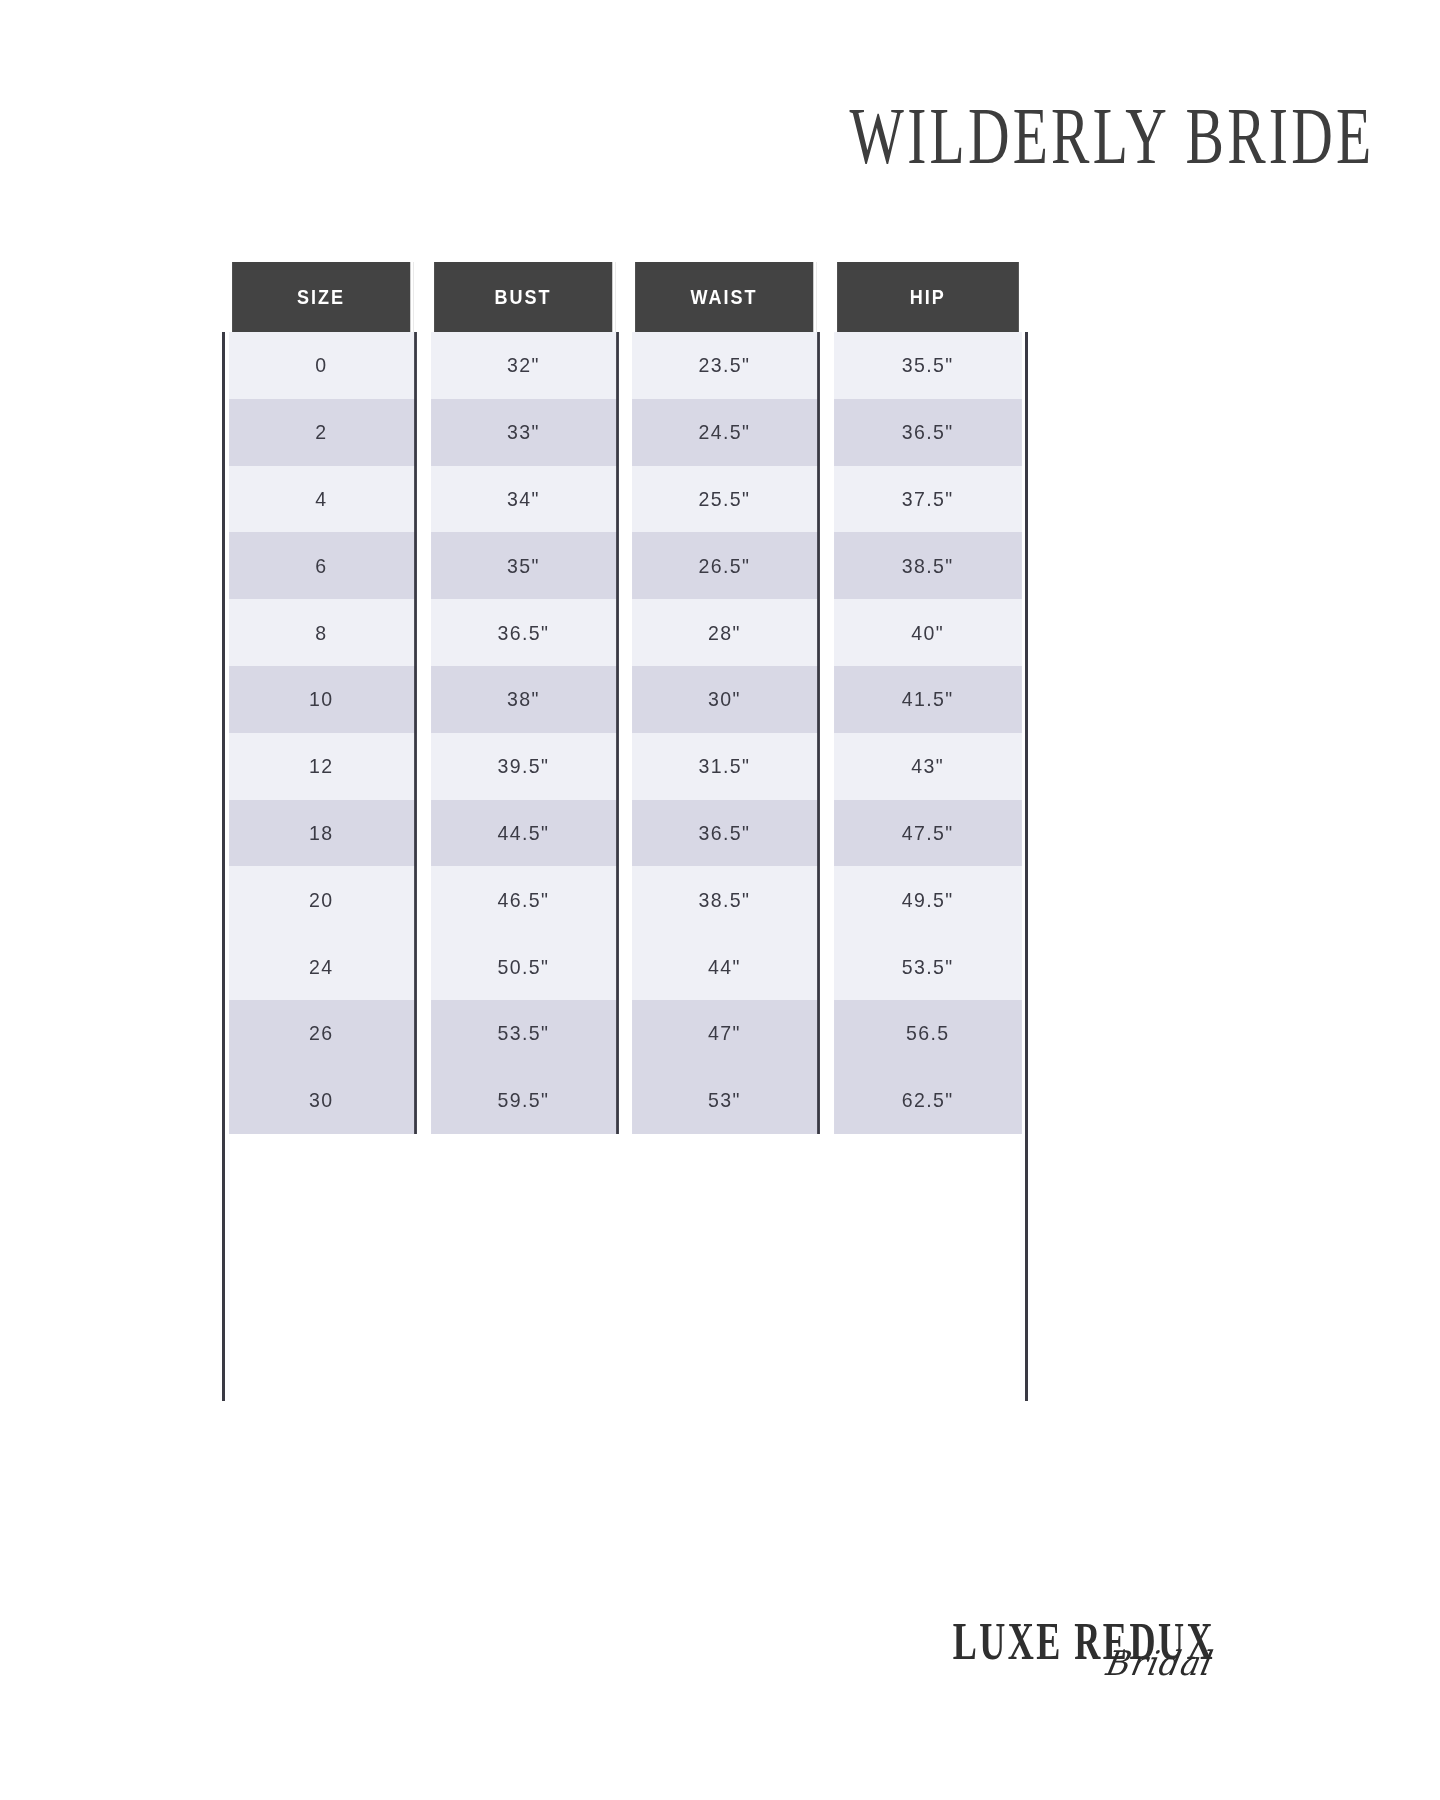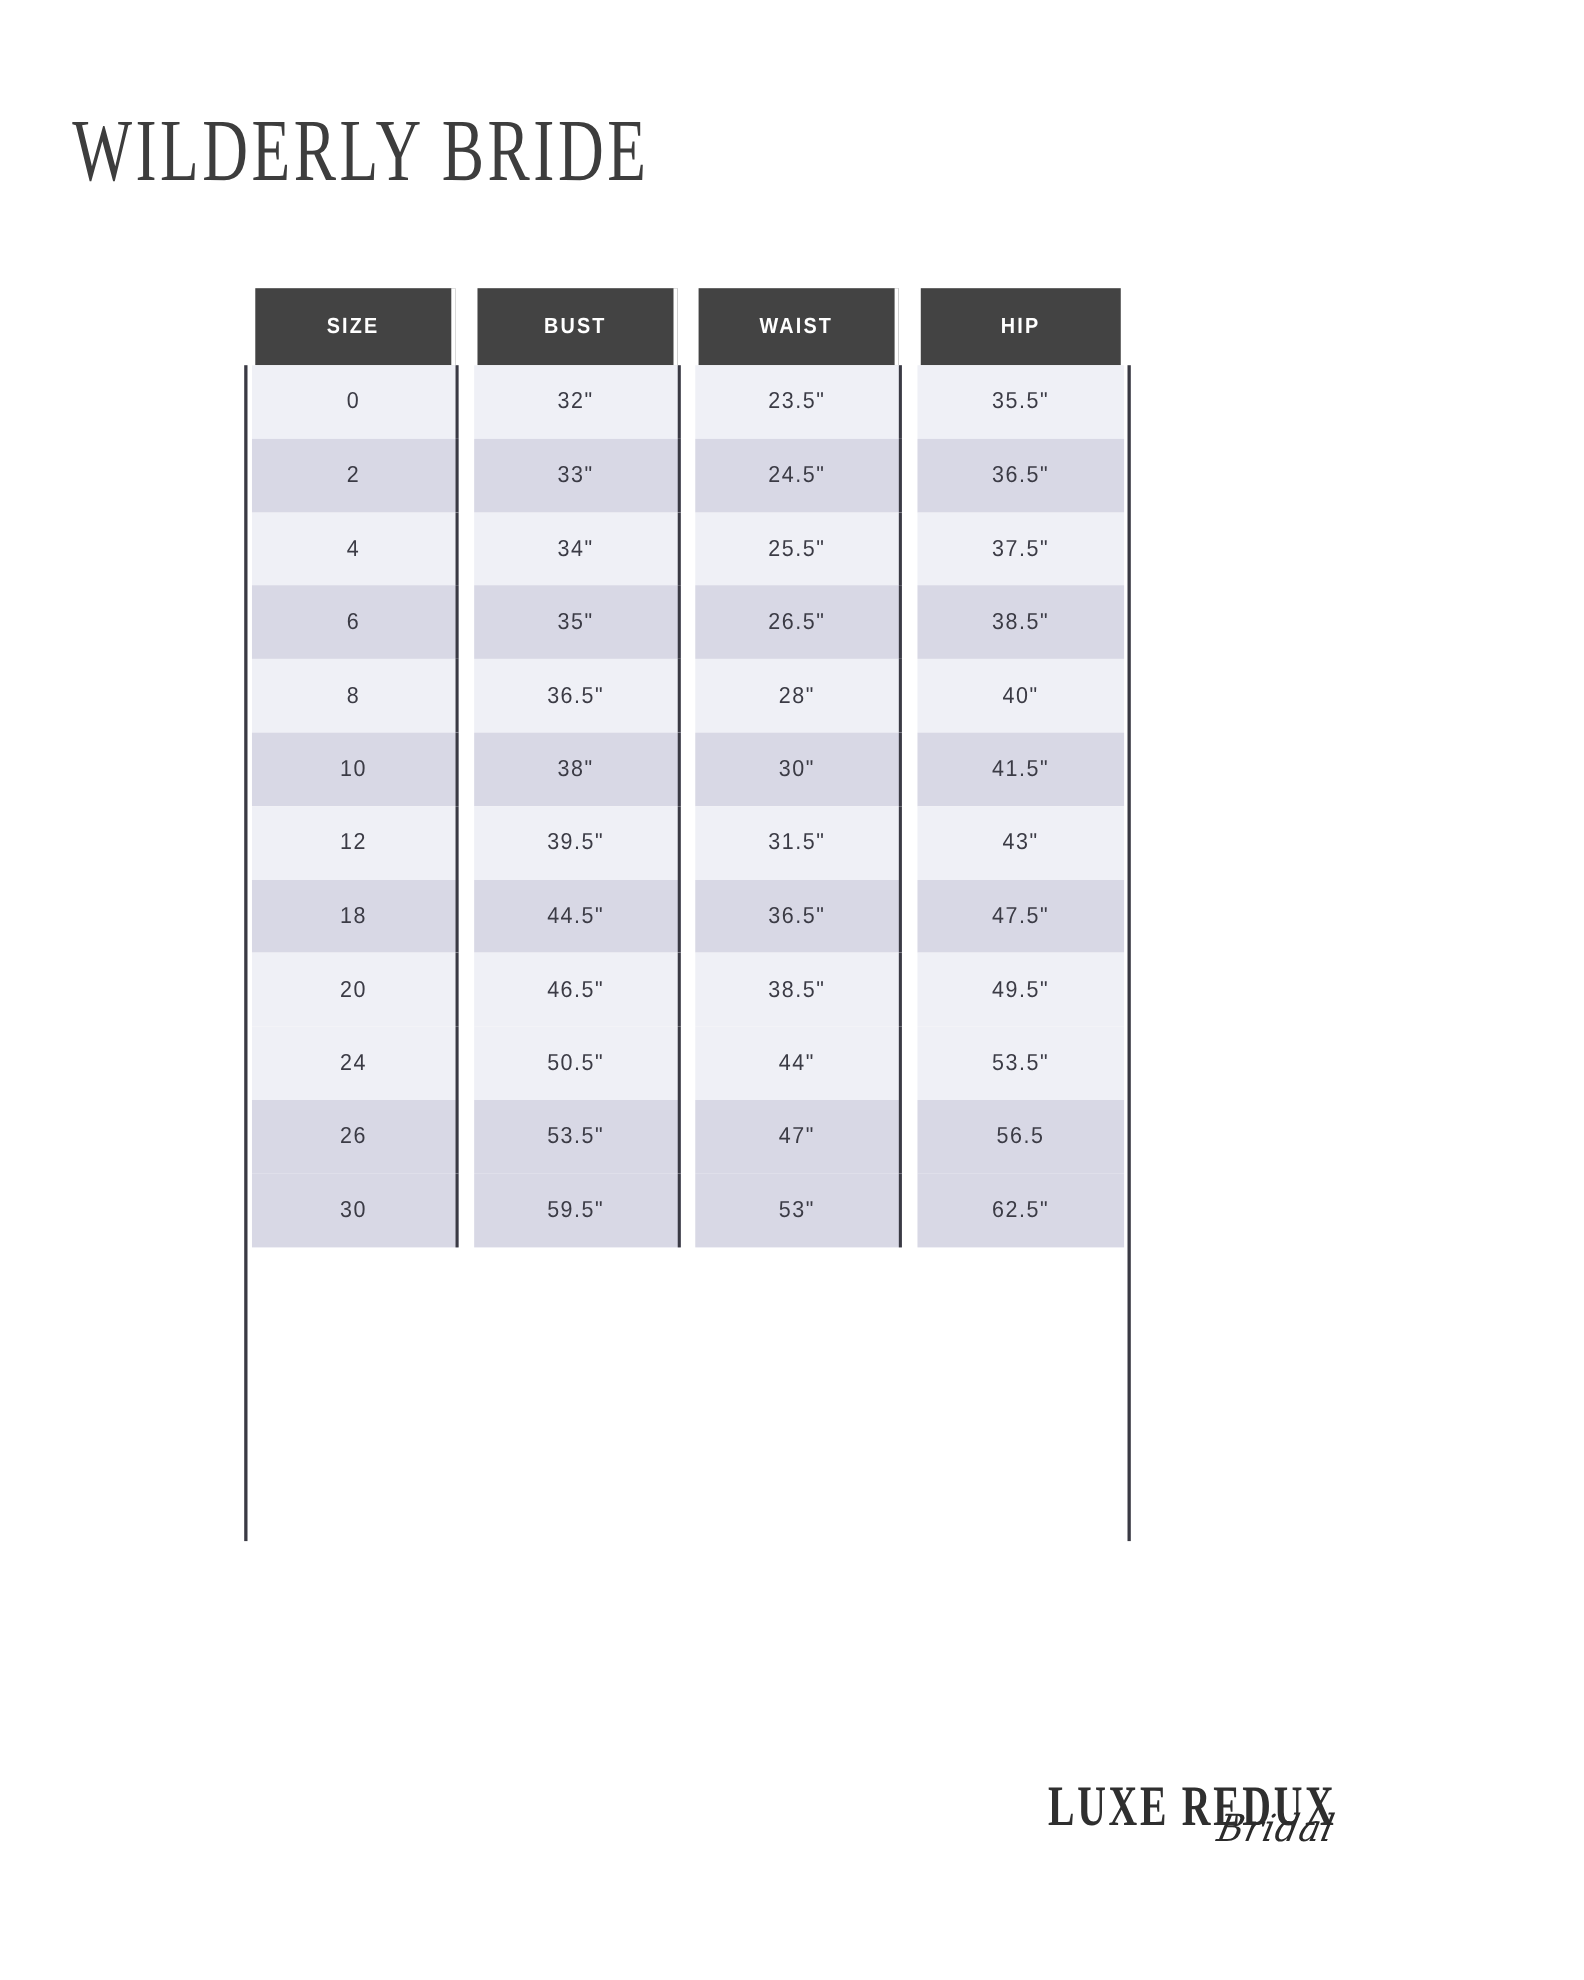--- a/index.html
+++ b/index.html
@@ -25,7 +25,7 @@
     top: 96px;
     left: 0;
     width: 1440px;
-    text-align: left;
+    text-align: right;
   }
   .title {
     display: inline-block;

